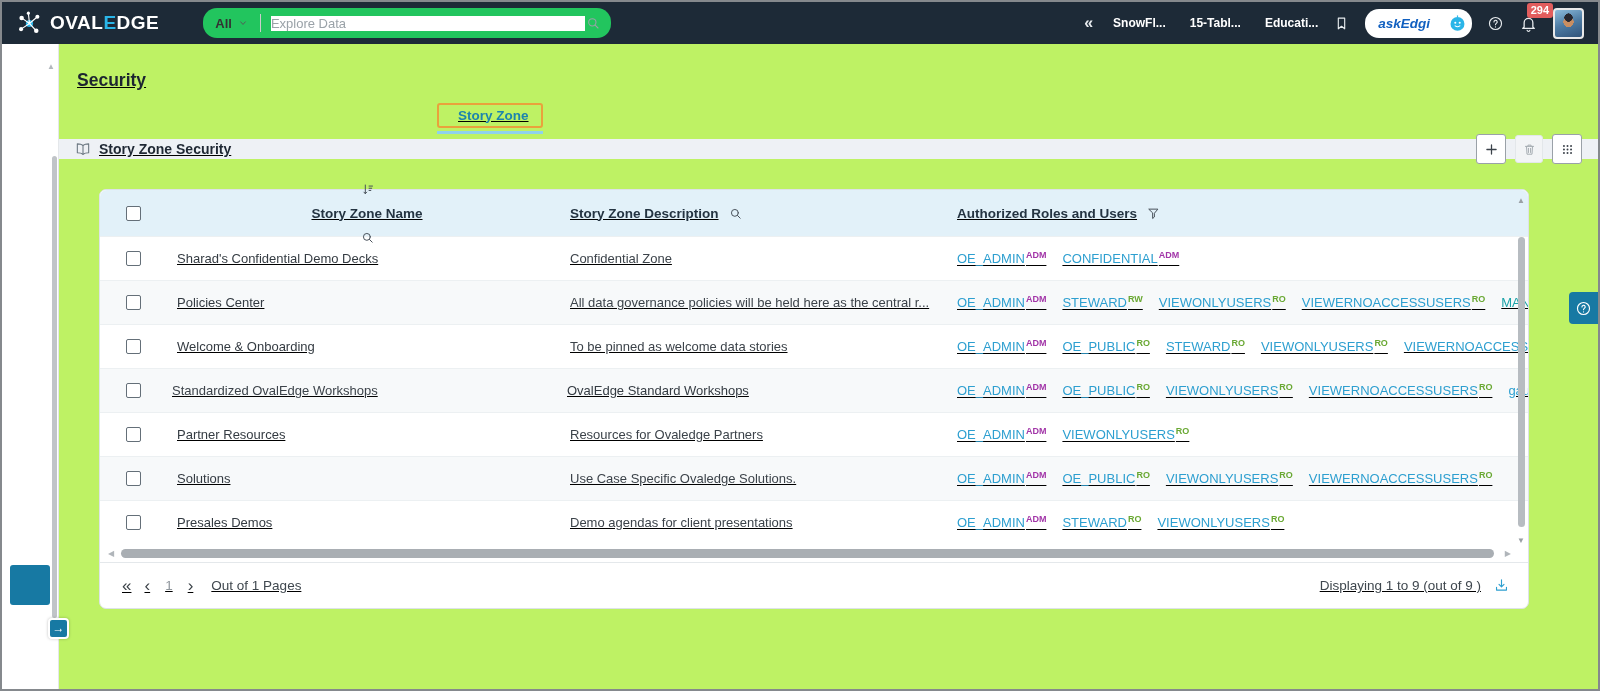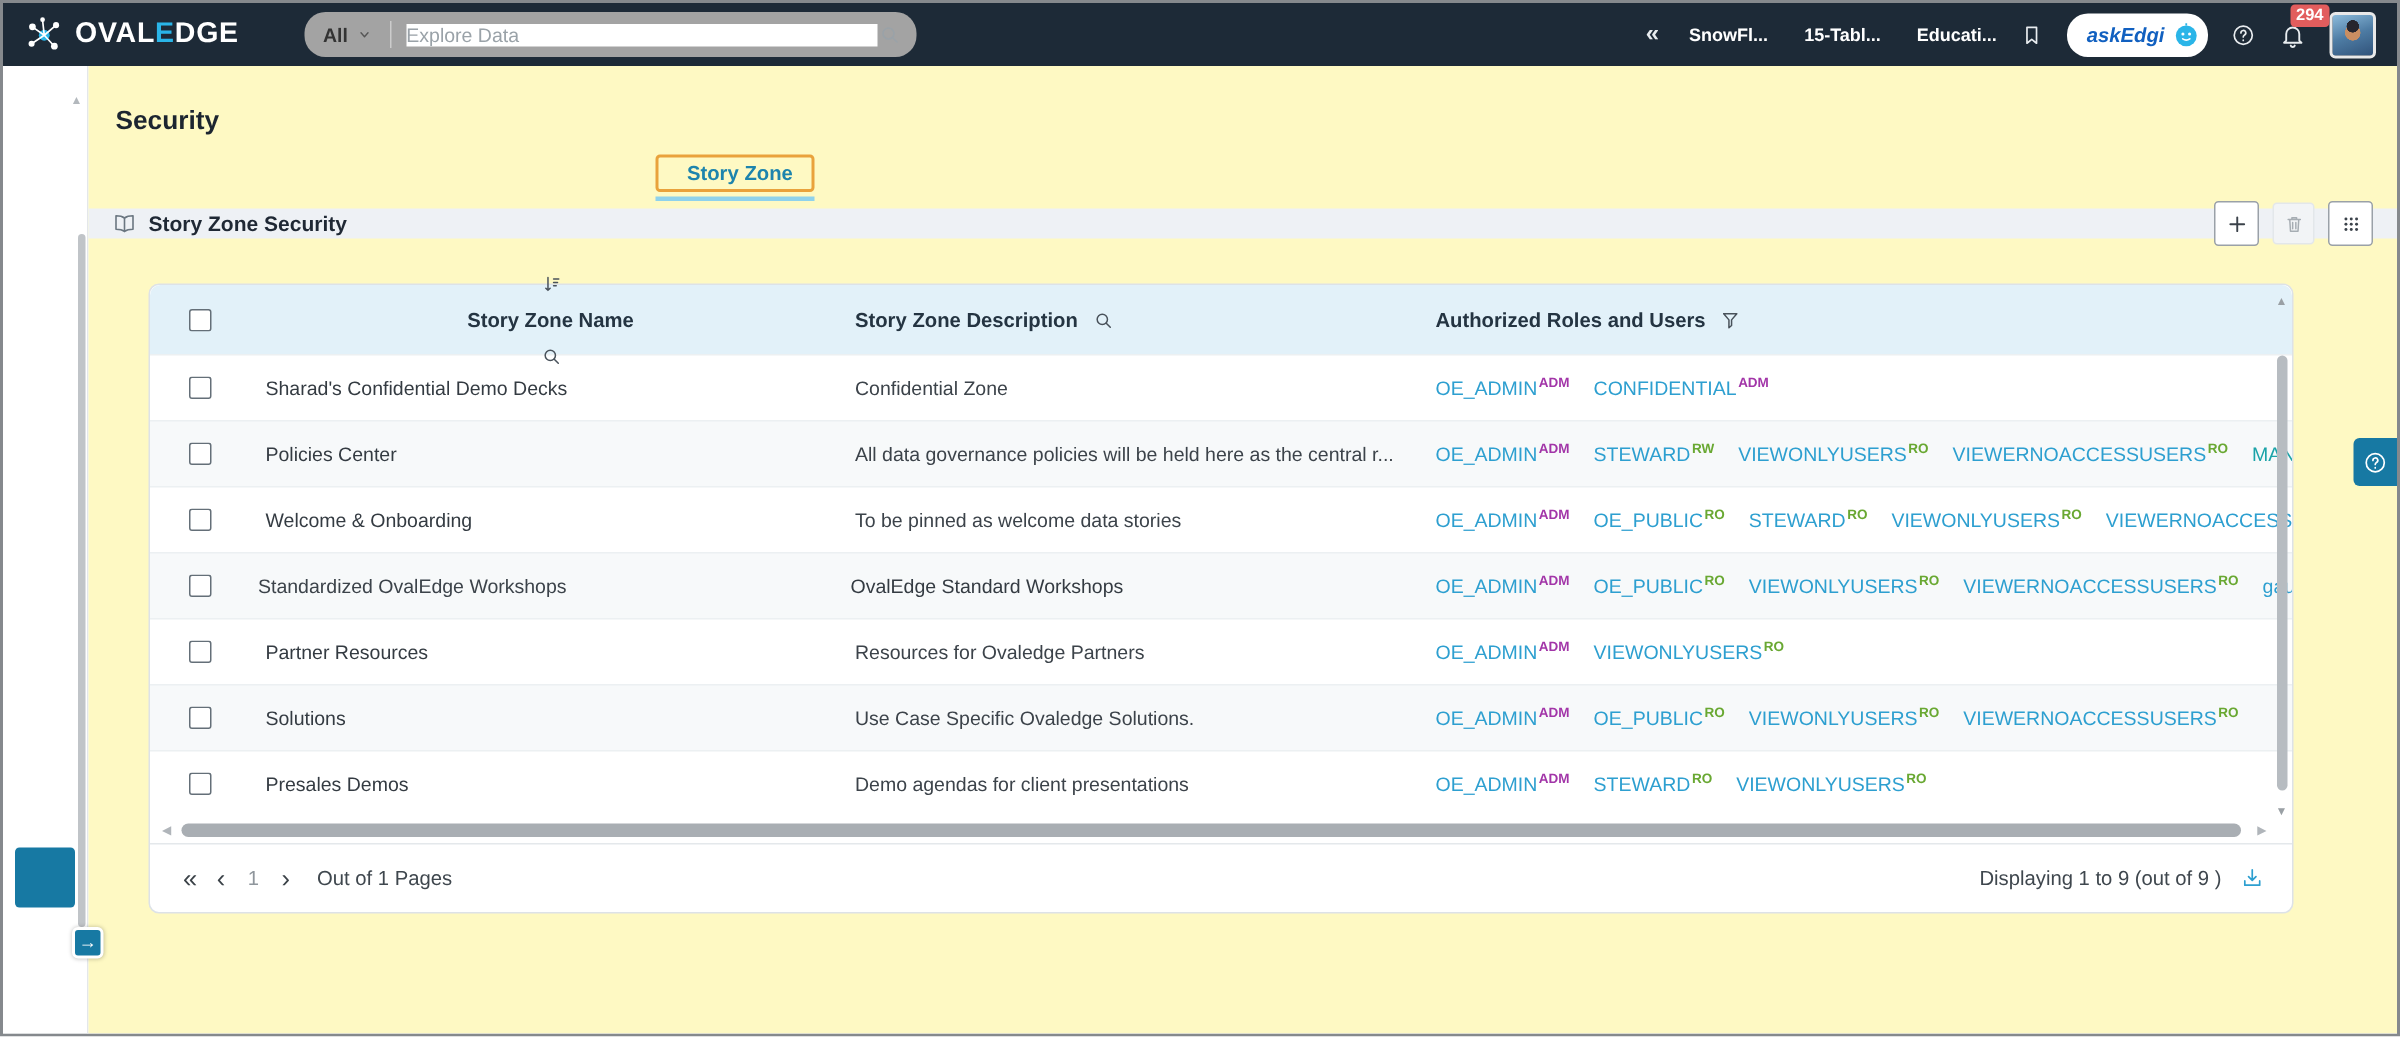--- a/index.html
+++ b/index.html
@@ -12,7 +12,7 @@
   .logo-ic { font-size:27px; display:inline-flex; }
   .logo-text { color:#fff; font-size:19px; font-weight:bold; letter-spacing:.5px; }
   .logo-text .cy { color:#2ab5e8; }
-  .searchbar { width:408px; height:30px; background:#a3a3a3; border-radius:14px; display:flex; align-items:center; padding:0 10px 0 12px; }
+  .searchbar { width:408px; height:30px; background:#22c55e; border-radius:14px; display:flex; align-items:center; padding:0 10px 0 12px; }
   .scope { display:flex; align-items:center; gap:4px; font-size:13px; font-weight:bold; color:#333; cursor:pointer; }
   .scope .caret { font-size:14px; color:#555; }
   .sb-divider { width:1px; height:18px; background:#ccc; margin:0 10px; }

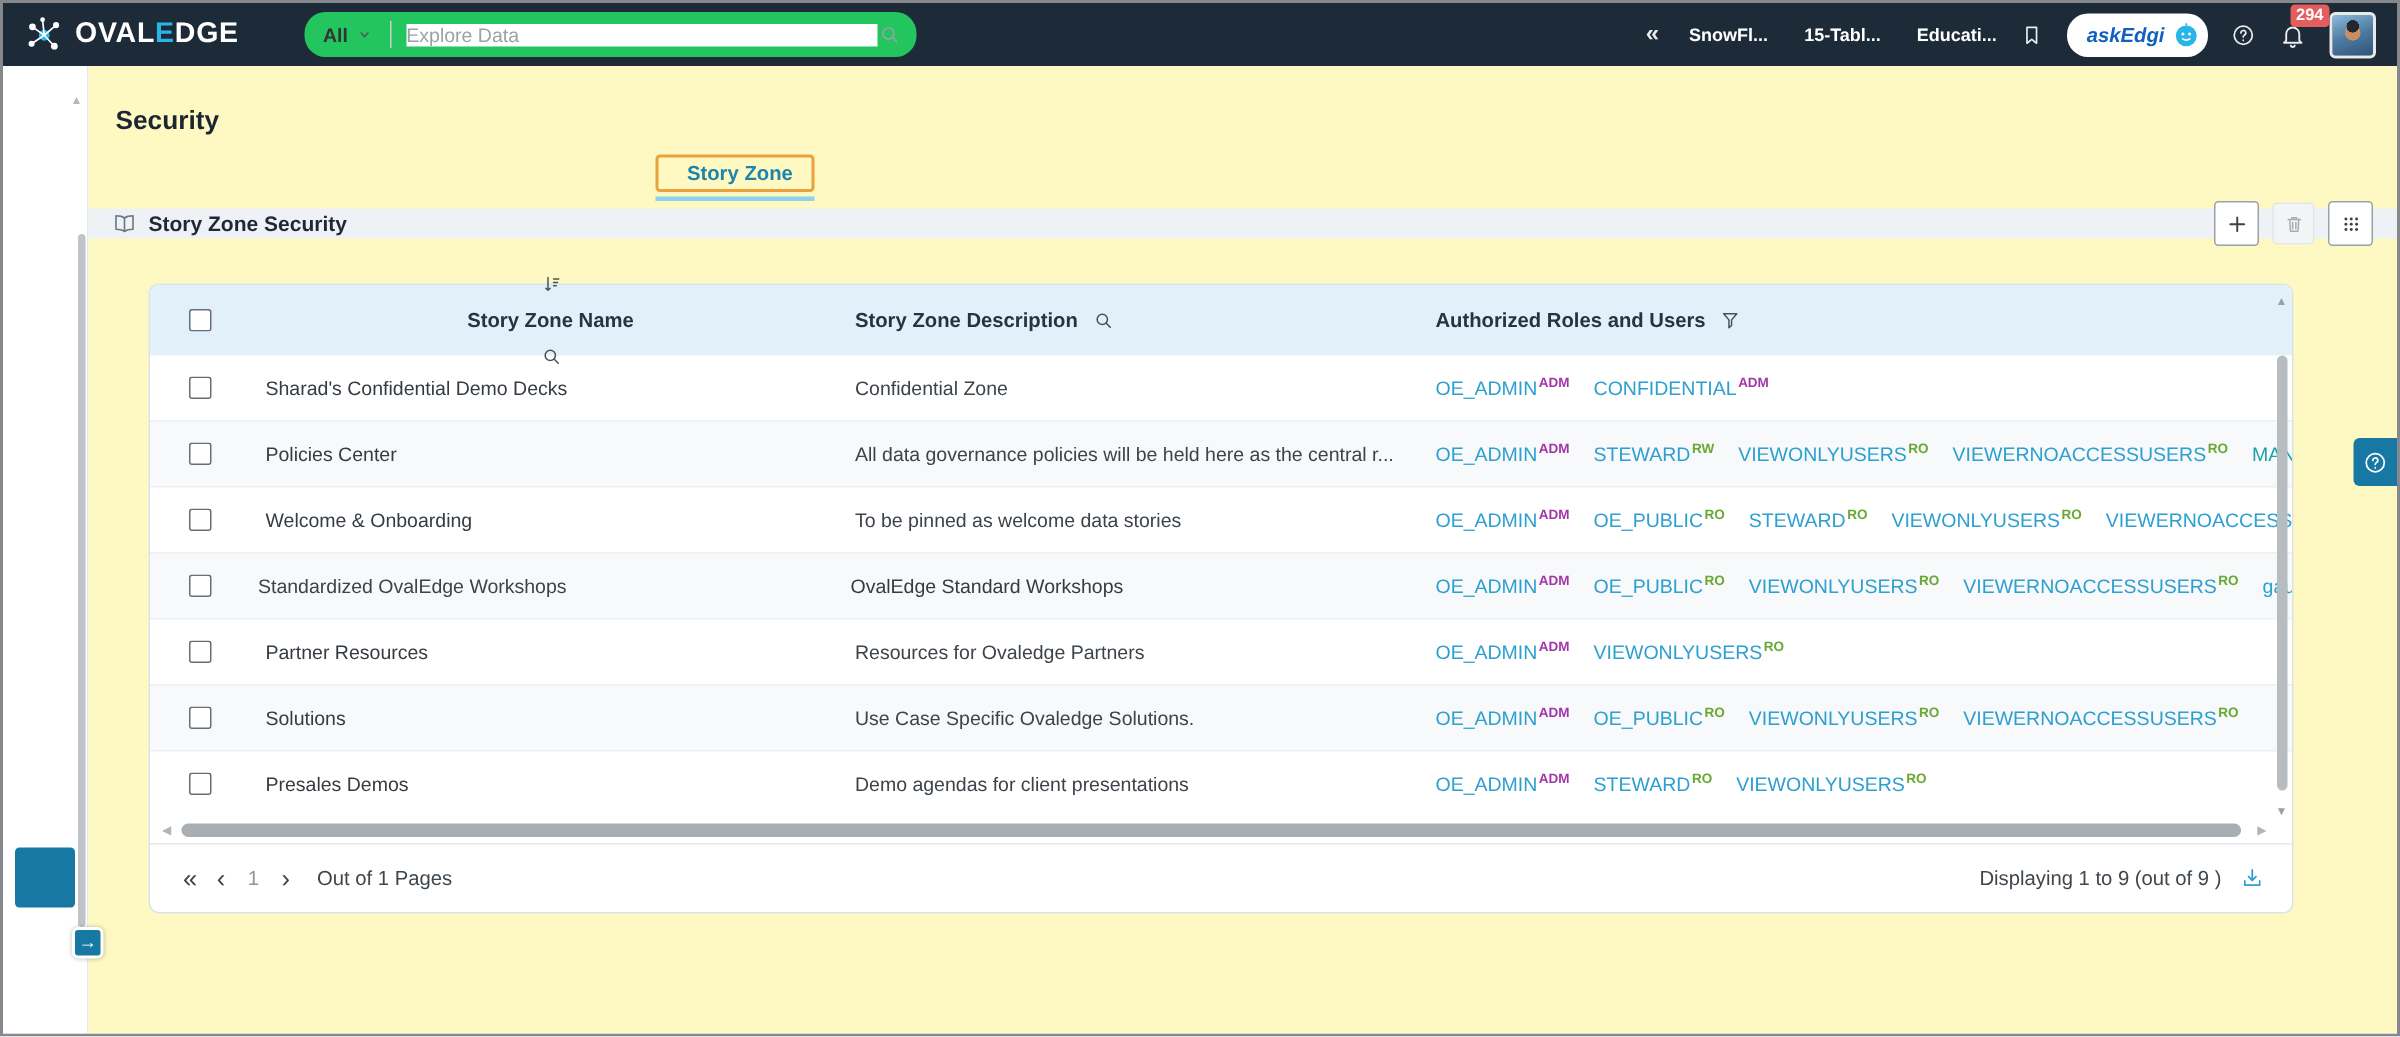--- a/index.html
+++ b/index.html
@@ -26,7 +26,7 @@
   .recent .r-ic { font-size:15px; color:#e8ecef; }
   .recent .r-lb { color:#fff; font-size:12px; font-weight:bold; }
   .hicon { color:#e8ecef; font-size:17px; display:inline-flex; cursor:pointer; }
-  .askedgi { height:29px; border:none; border-radius:14px; background:#fff; display:flex; align-items:center; gap:5px; padding:0 5px 0 13px; cursor:pointer; }
+  .askedgi { height:29px; border:none; border-radius:14px; background:#fff; display:flex; align-items:center; gap:18px; padding:0 5px 0 13px; cursor:pointer; }
   .askedgi .ae { font-style:italic; font-weight:bold; font-size:13.5px; color:#1160c0; }
   .askedgi .robot { font-size:19px; display:inline-flex; }
   .bell-wrap { position:relative; display:inline-flex; }

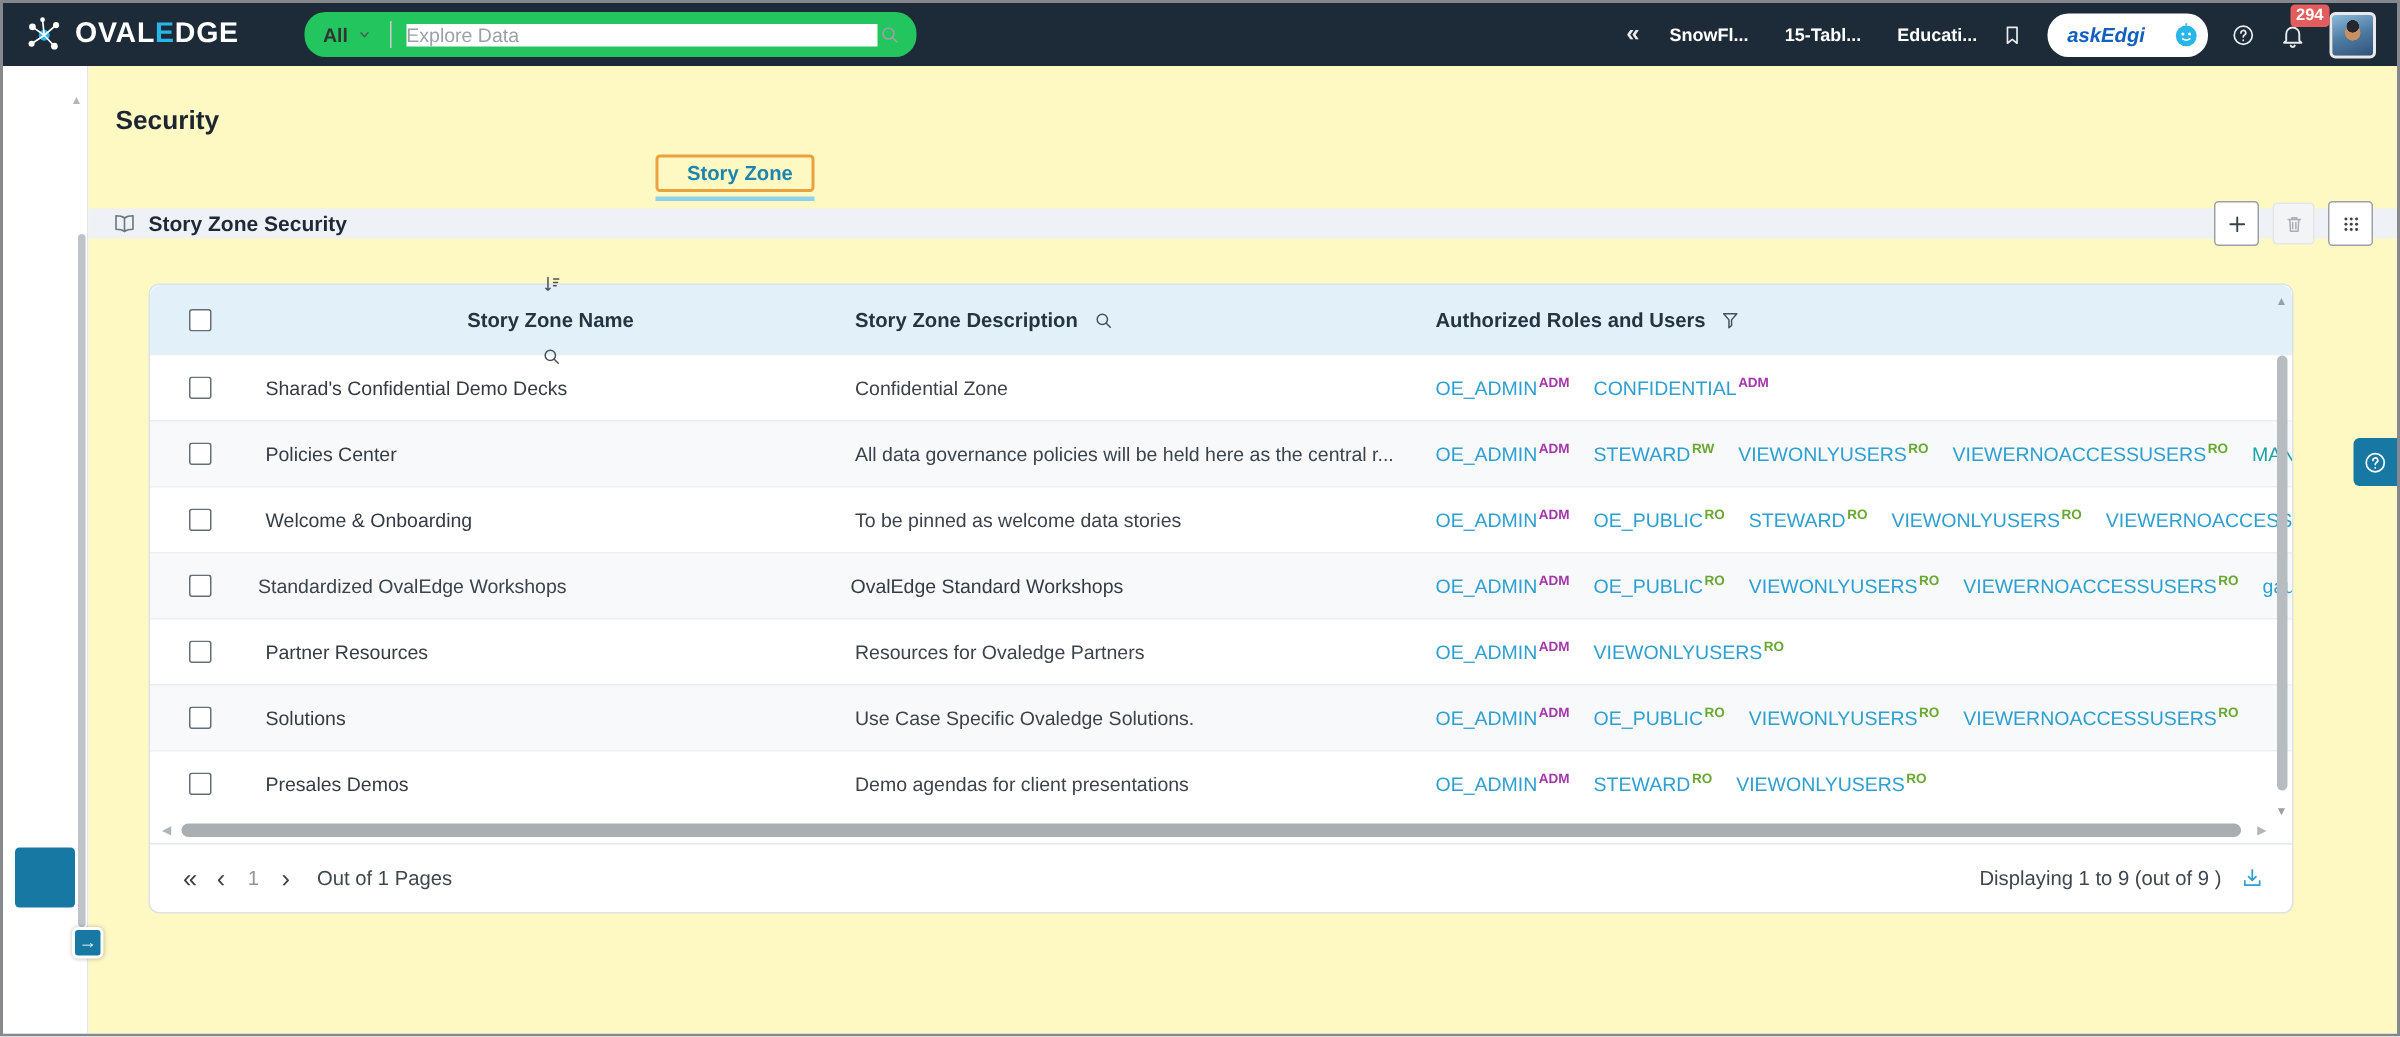--- a/index.html
+++ b/index.html
@@ -52,7 +52,7 @@
   .sb-expand { position:absolute; top:574px; left:46px; width:21px; height:21px; background:#1779a3; color:#fff; border:2px solid #fff; border-radius:4px; font-size:12px; line-height:15px; cursor:pointer; box-shadow:0 0 3px rgba(0,0,0,.25); z-index:5; }
 
   
-  .main { flex:1; min-width:0; position:relative; background:#fef9c3; }
+  .main { flex:1; min-width:0; position:relative; background:#bef264;text-decoration:underline; }
   .page-title { font-size:17.5px; font-weight:bold; color:#1c2530; margin:26px 0 0 18px; line-height:20px; }
   .tabs { display:flex; align-items:center; margin:10px 0 0 18px; height:30px; }
   .tab { width:39px; display:flex; align-items:center; justify-content:center; color:#4c565f; cursor:pointer; }

